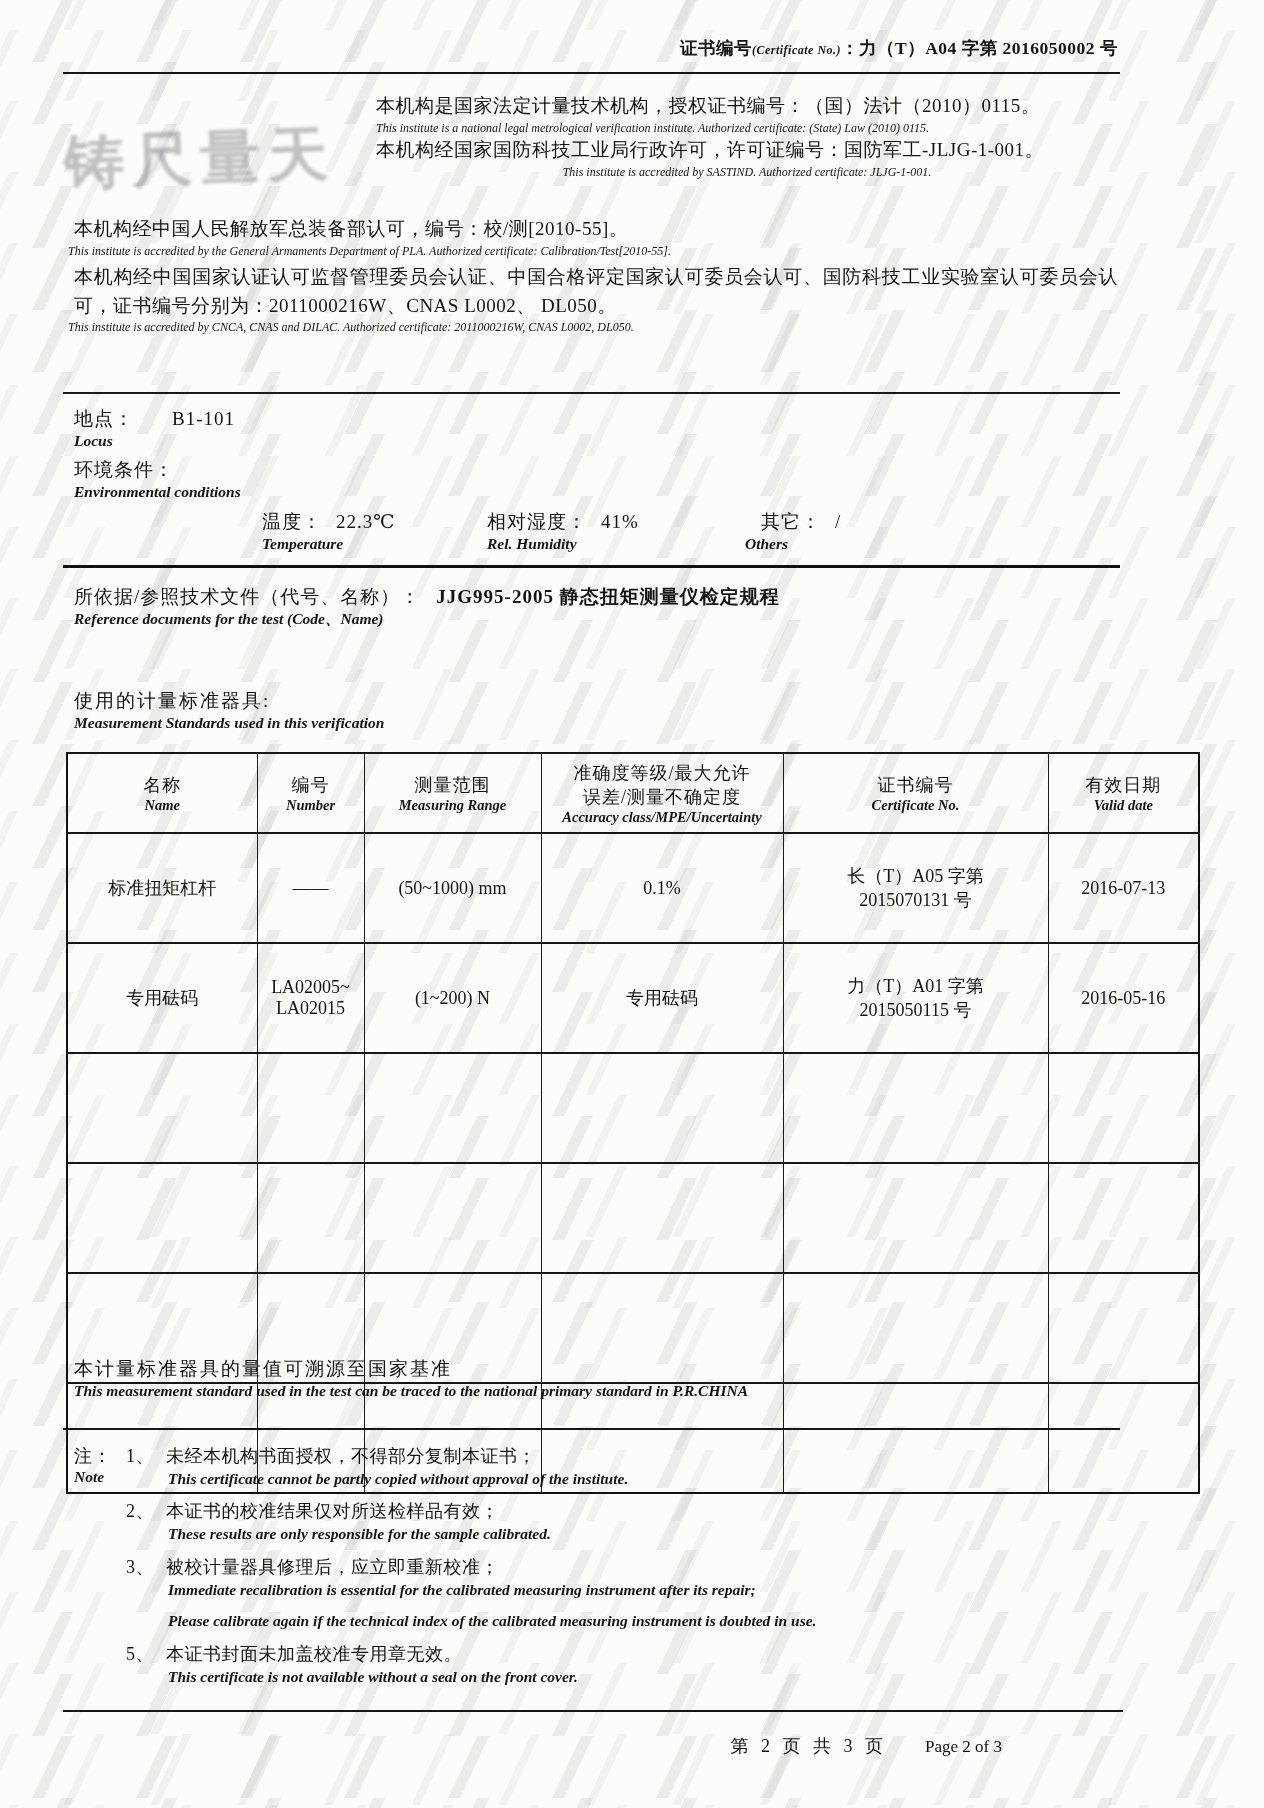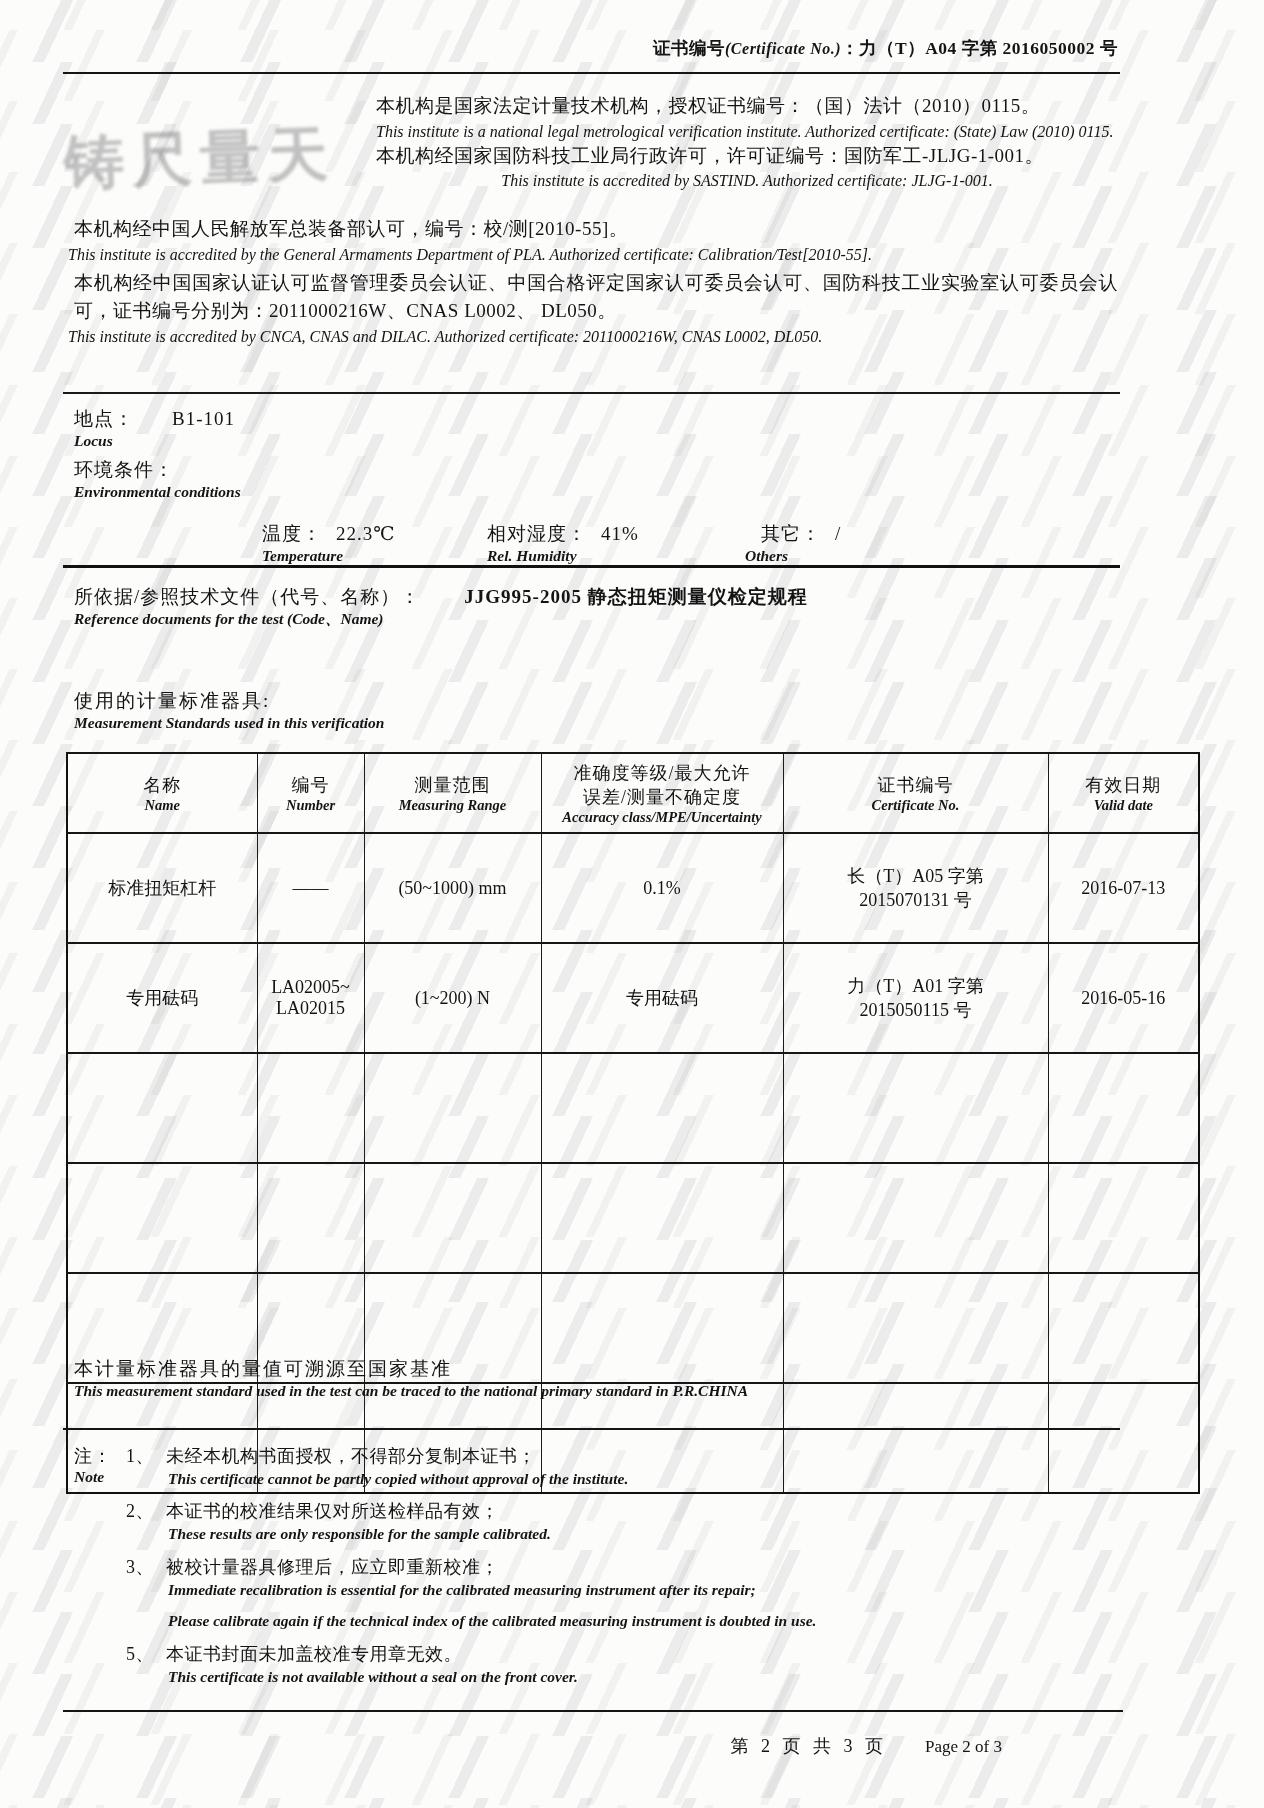--- a/index.html
+++ b/index.html
@@ -38,7 +38,7 @@
   }
   .intro-col{flex:1;}
   .zh{font-size:19px;line-height:1.5;text-align:justify;letter-spacing:.5px;}
-  .en{font-size:16px;font-style:italic;line-height:1.32;text-align:justify;}
+  .en{font-size:12px;font-style:italic;line-height:1.32;text-align:justify;}
   .en-center{text-align:center;}
   .p34{top:215px;}
   .p34 .zh{margin-left:10px;}

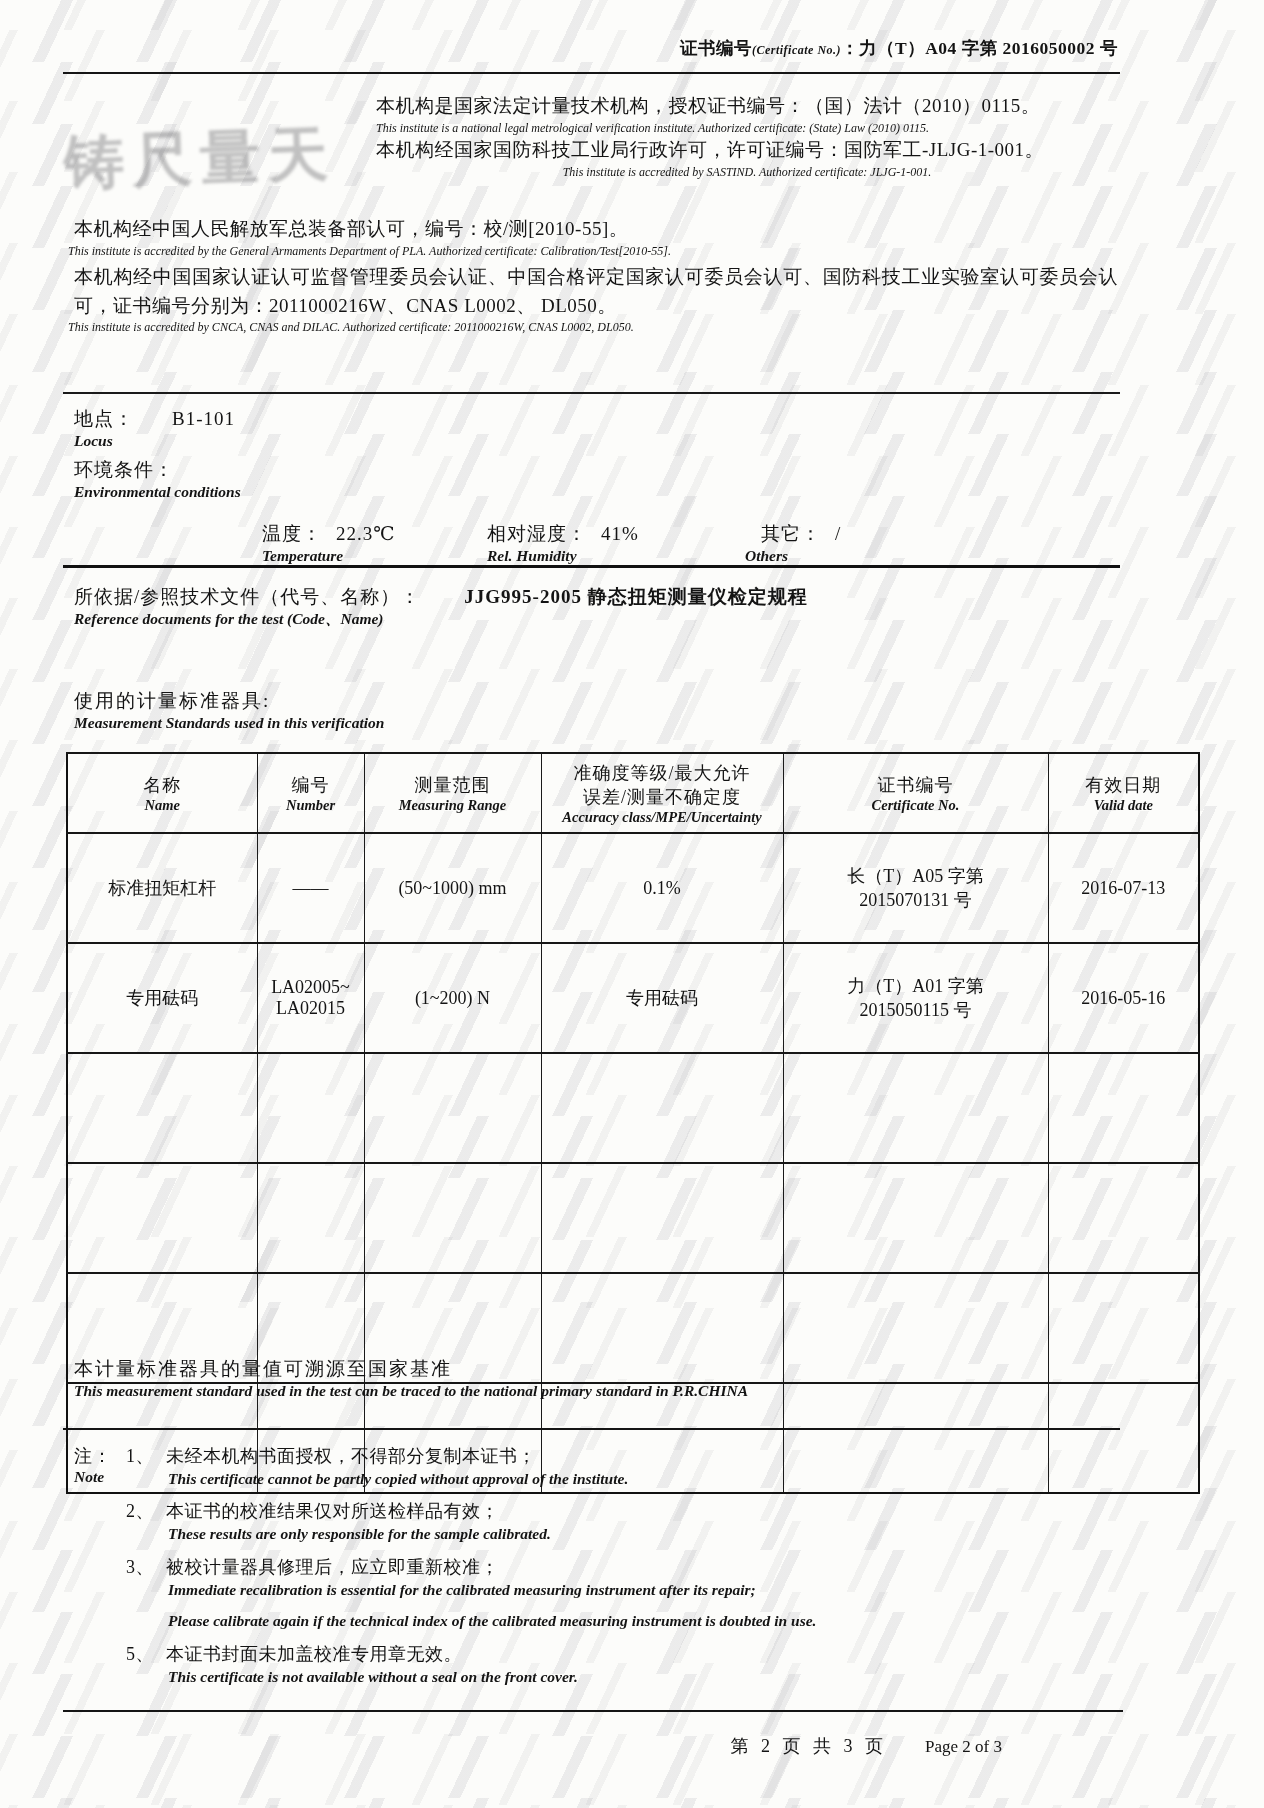--- a/index.html
+++ b/index.html
@@ -50,7 +50,7 @@
   .lbl-row{font-size:19px;letter-spacing:1px;margin-left:10px;}
   .sub-en{font-size:15.5px;font-style:italic;font-weight:bold;margin-left:10px;line-height:1.2;}
   .env-row{position:relative;height:58px;margin-top:8px;}
-  .env-item{position:absolute;top:12px;}
+  .env-item{position:absolute;top:0;}
   .env-item .val{margin-left:14px;}
   .hr3{top:565px;}
 

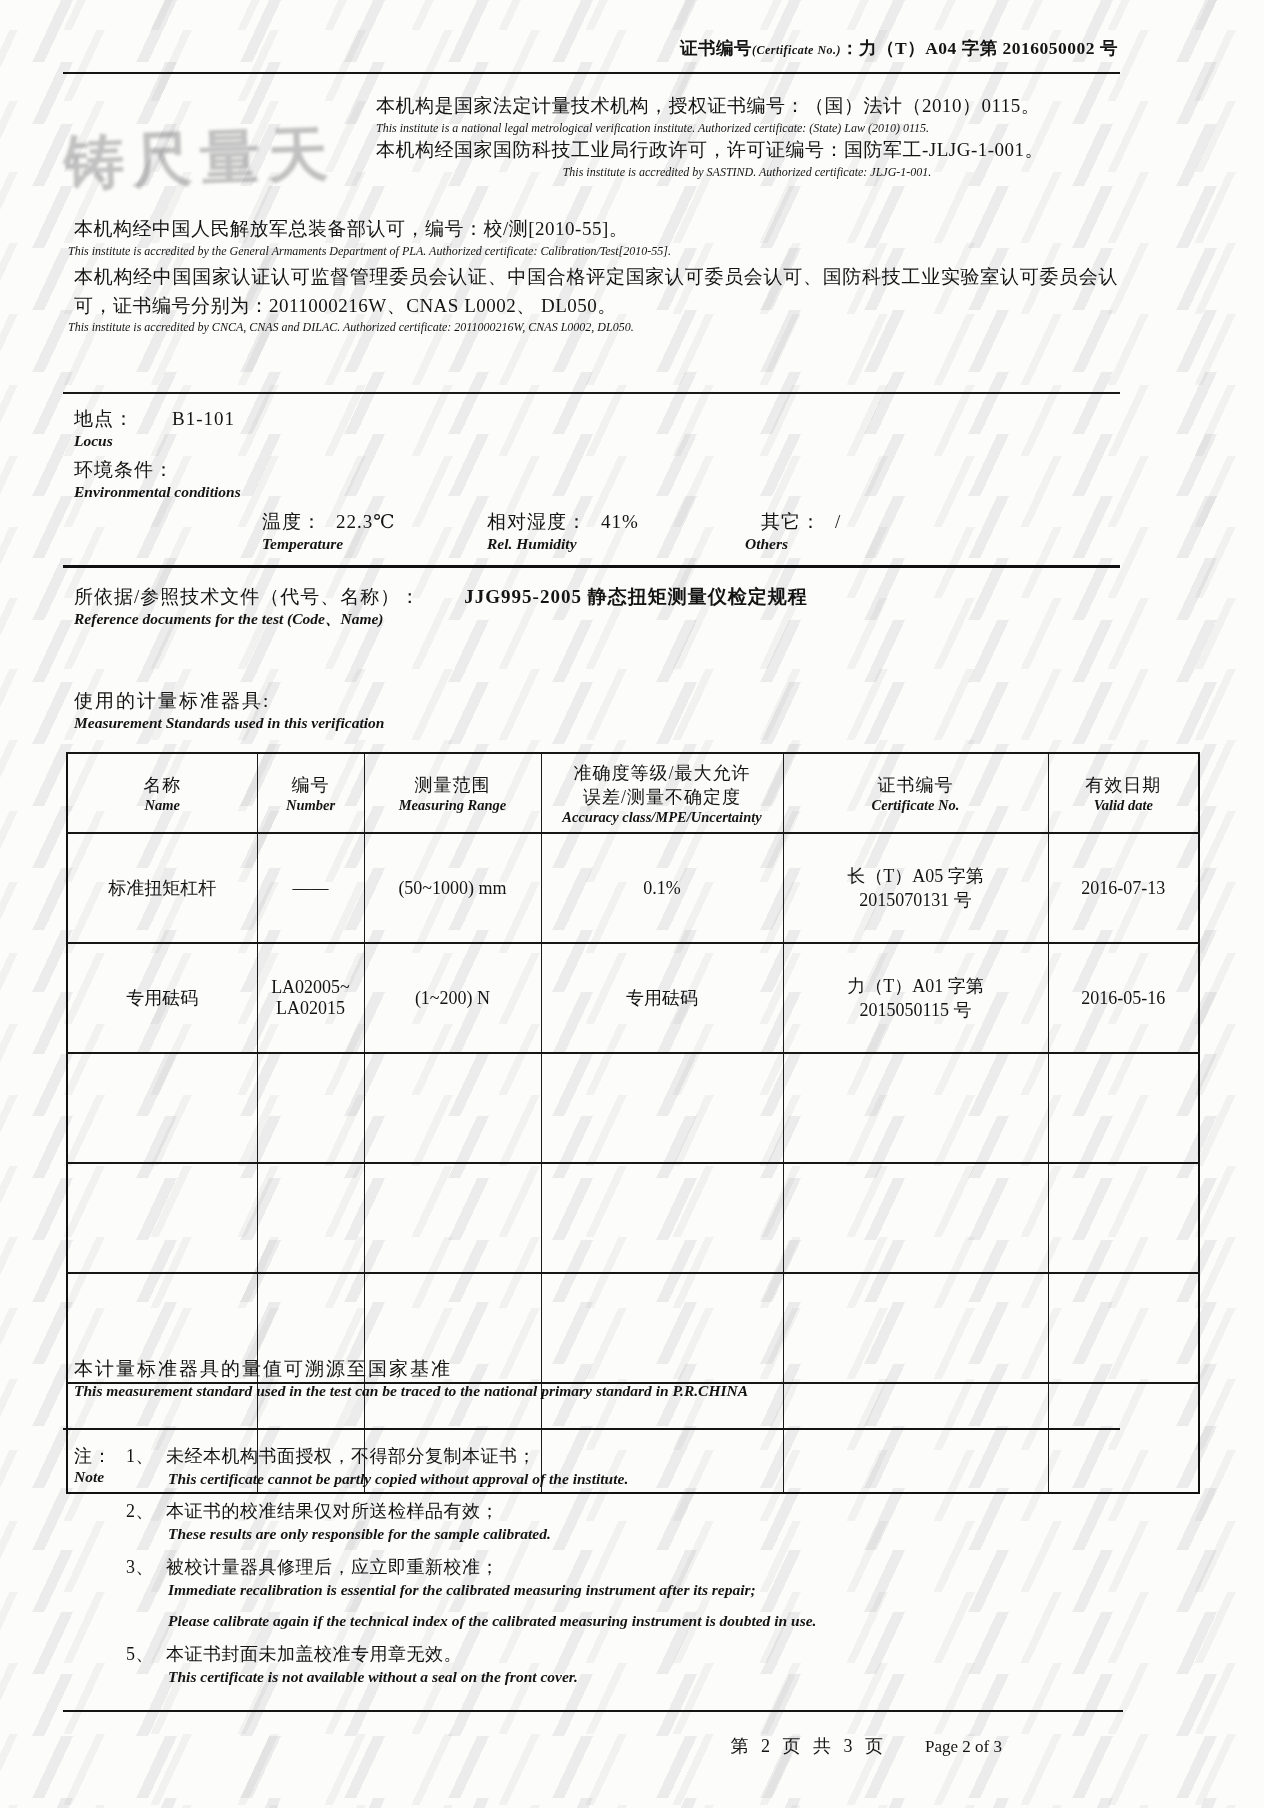--- a/index.html
+++ b/index.html
@@ -56,7 +56,7 @@
 
   
   .ref-sec{top:584px;}
-  .ref-val{margin-left:44px;font-weight:600;}
+  .ref-val{margin-left:16px;font-weight:600;}
 
   
   .std-sec{top:688px;}

